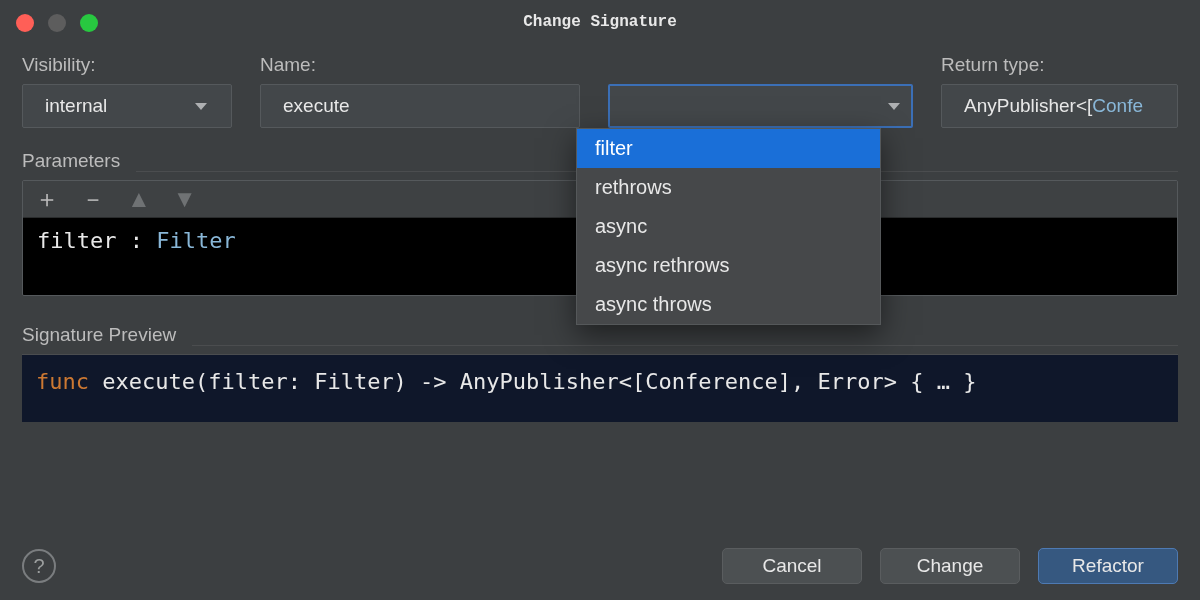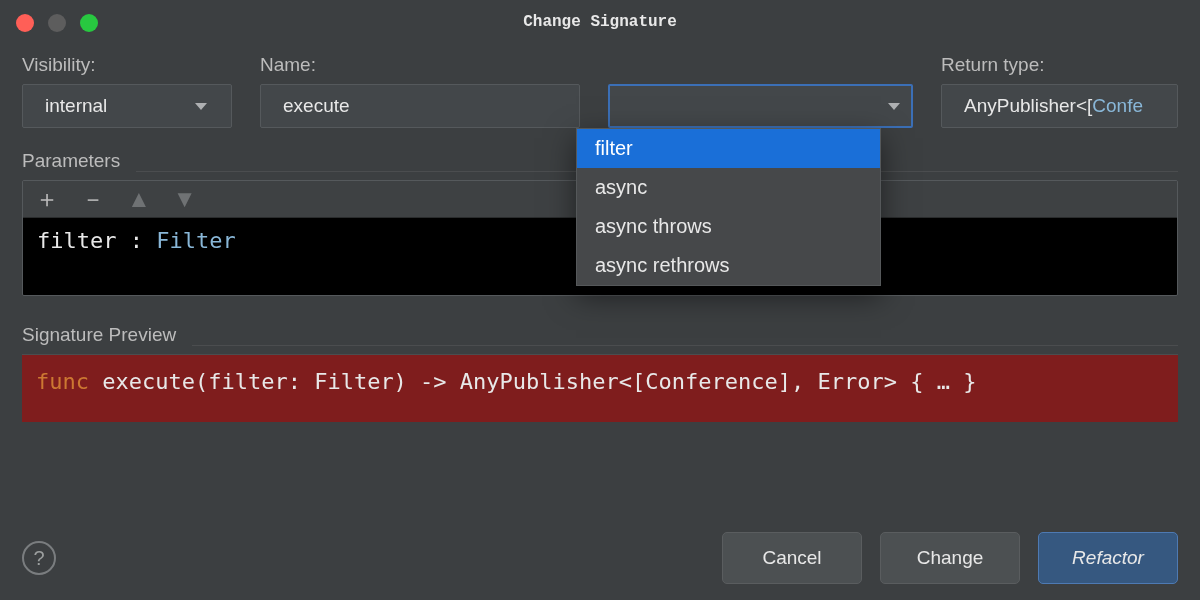--- a/index.html
+++ b/index.html
@@ -279,6 +279,7 @@
 <div class="popup" id="async-popup" style="left: 576px; top: 128px; width: 305px;">
 
 <div class="item sel">filter</div>
+    <div class="item">rethrows</div>
     <div class="item">async</div>
     <div class="item">async throws</div>
     <div class="item">async rethrows</div>

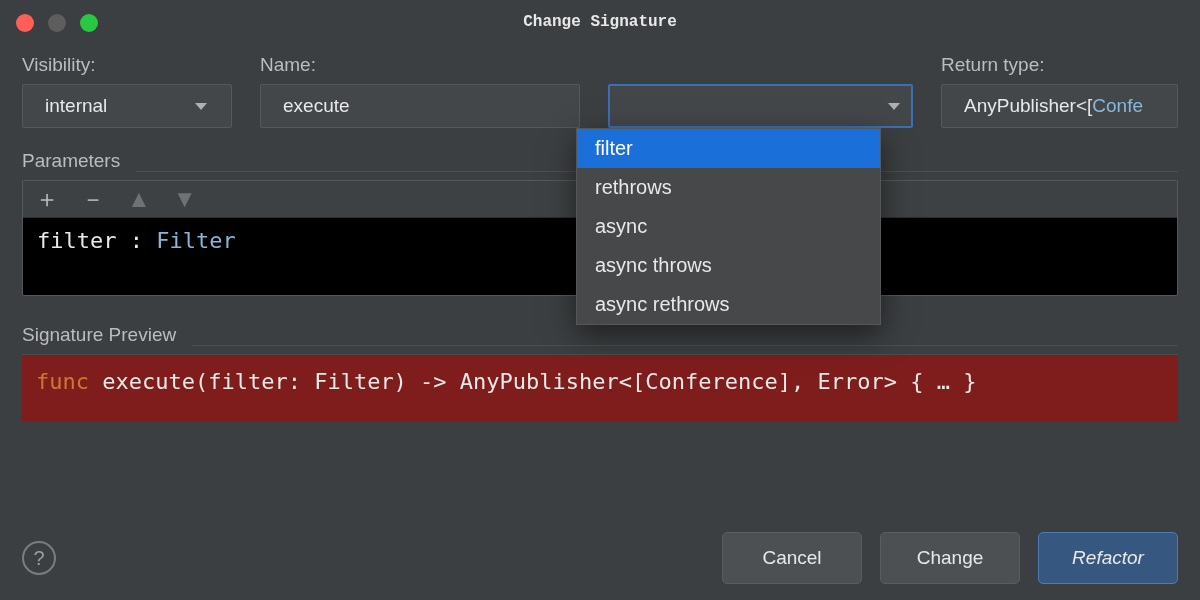--- a/index.html
+++ b/index.html
@@ -281,8 +281,8 @@
 <div class="item sel">filter</div>
     <div class="item">rethrows</div>
     <div class="item">async</div>
+    <div class="item">async rethrows</div>
     <div class="item">async throws</div>
-    <div class="item">async rethrows</div>
   </div>
 
 <div class="footer">

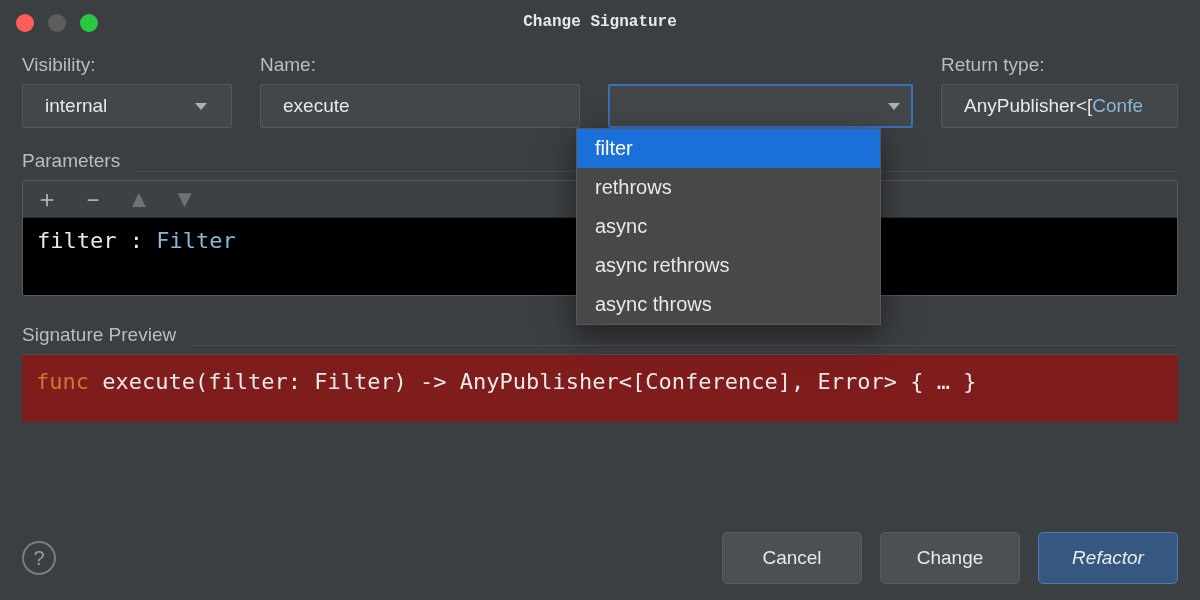--- a/index.html
+++ b/index.html
@@ -138,7 +138,7 @@
   .param-body .ptype { color: var(--type); }
   
   .preview {
-    background: #7f1d1d;
+    background: #0f172a;
     border-top: 1px solid #4b4d4f;
     font-family: "SF Mono", "Menlo", "Consolas", monospace;
     font-size: 22px;

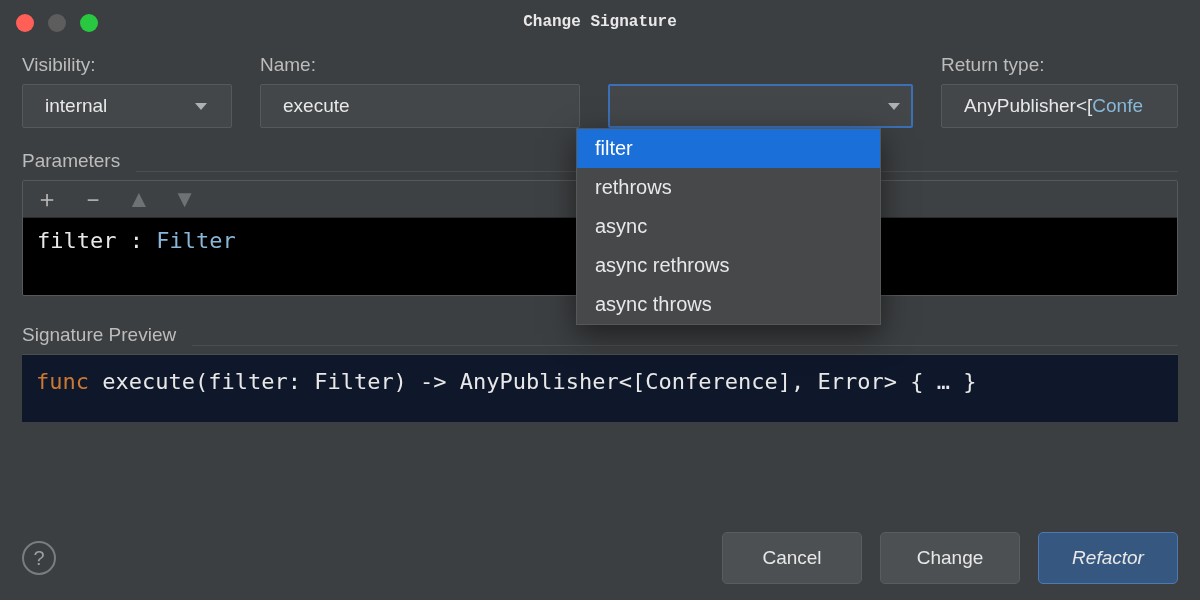--- a/index.html
+++ b/index.html
@@ -169,7 +169,7 @@
   .buttons { display: flex; gap: 18px; }
   .btn {
     min-width: 140px;
-    height: 52px;
+    height: 36px;
     border: 1px solid #5a5d5f;
     background: #4c5052;
     color: var(--text-br);

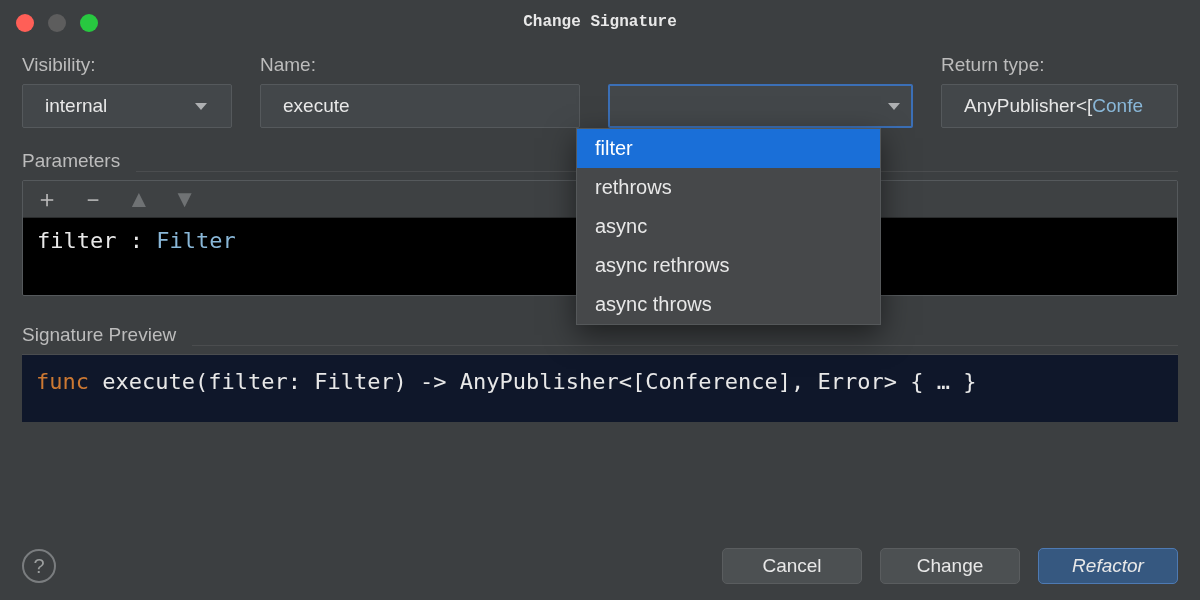--- a/index.html
+++ b/index.html
@@ -182,7 +182,6 @@
   .btn.primary {
     background: var(--blue-fill);
     border-color: var(--blue-br);
-    font-style: italic;
   }
   
   .popup {

